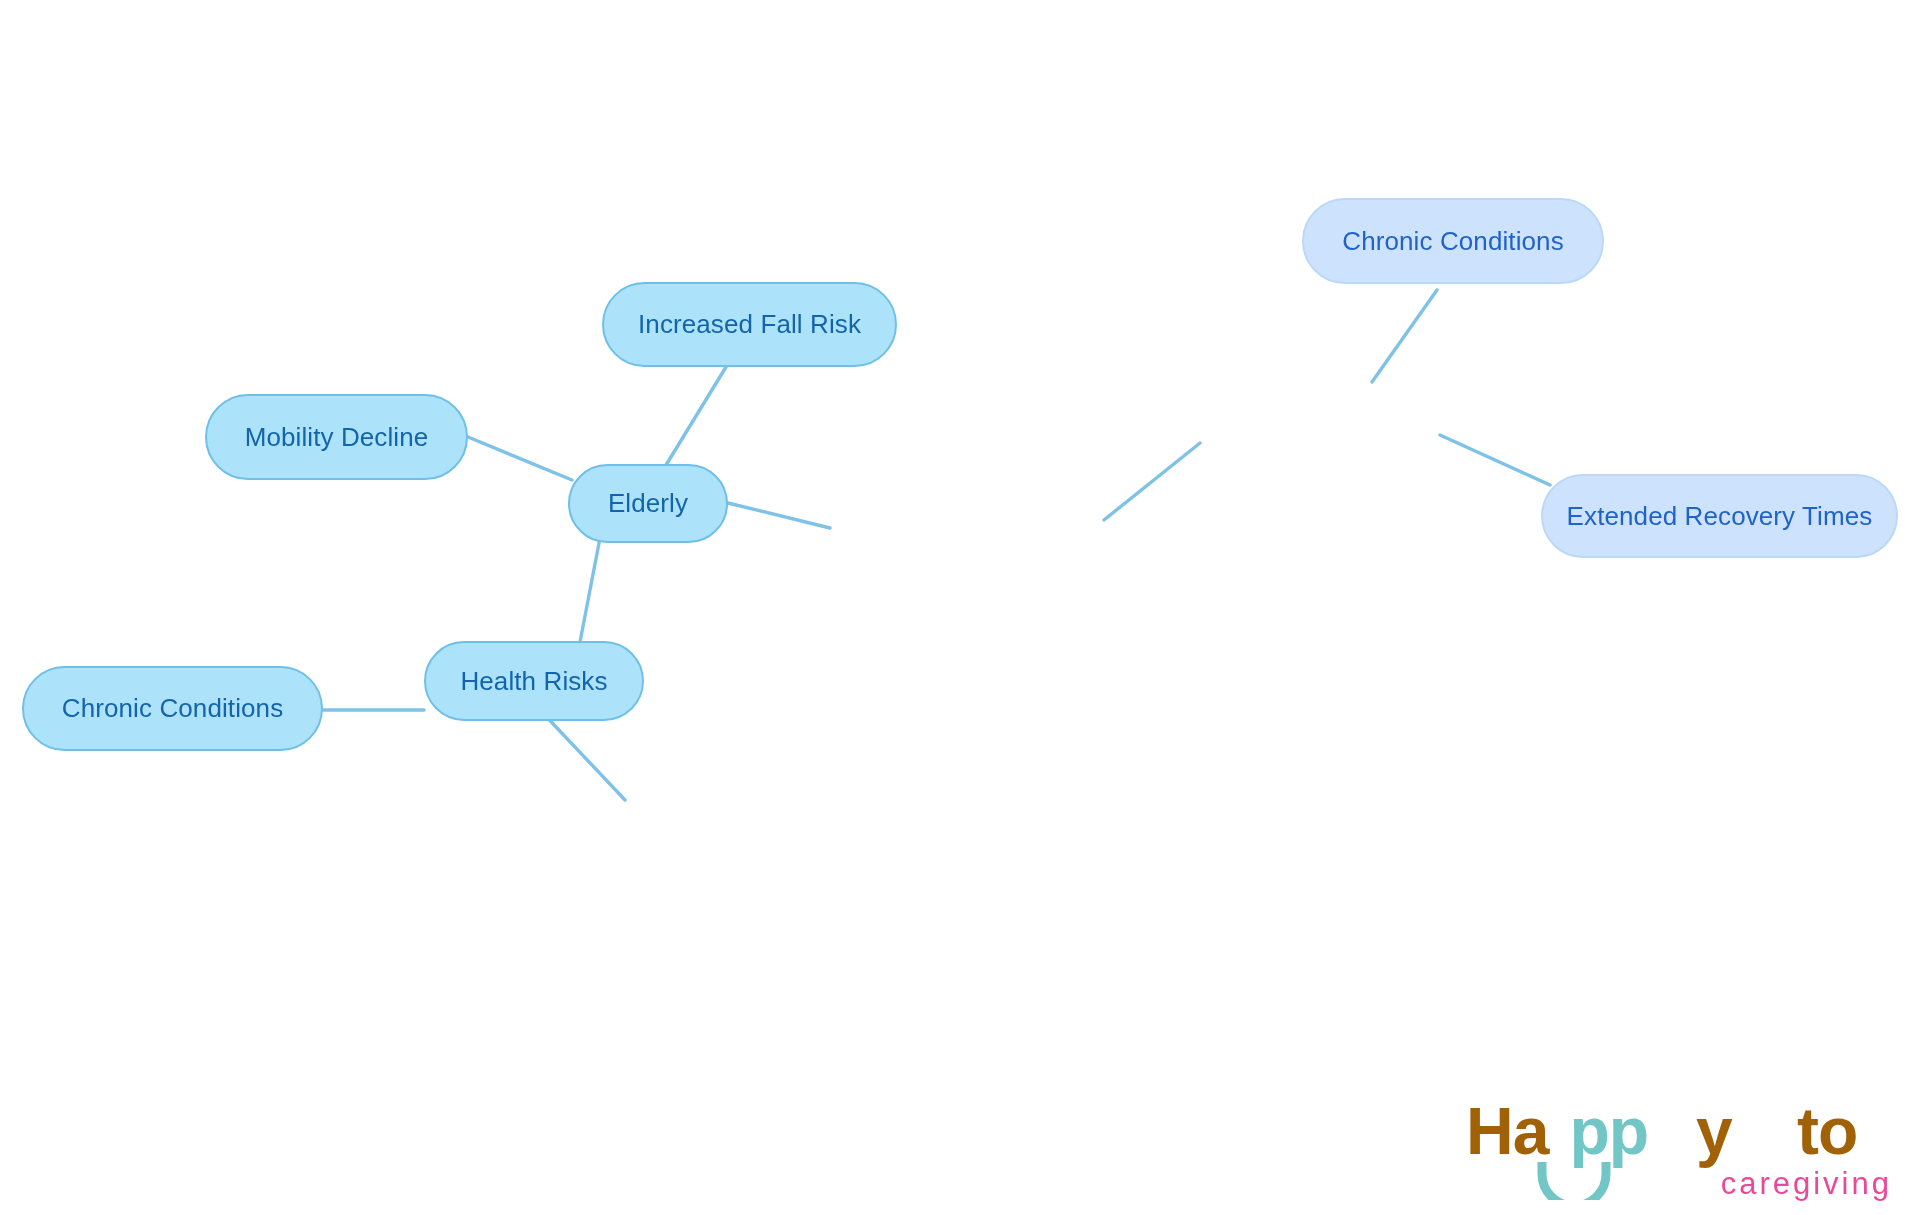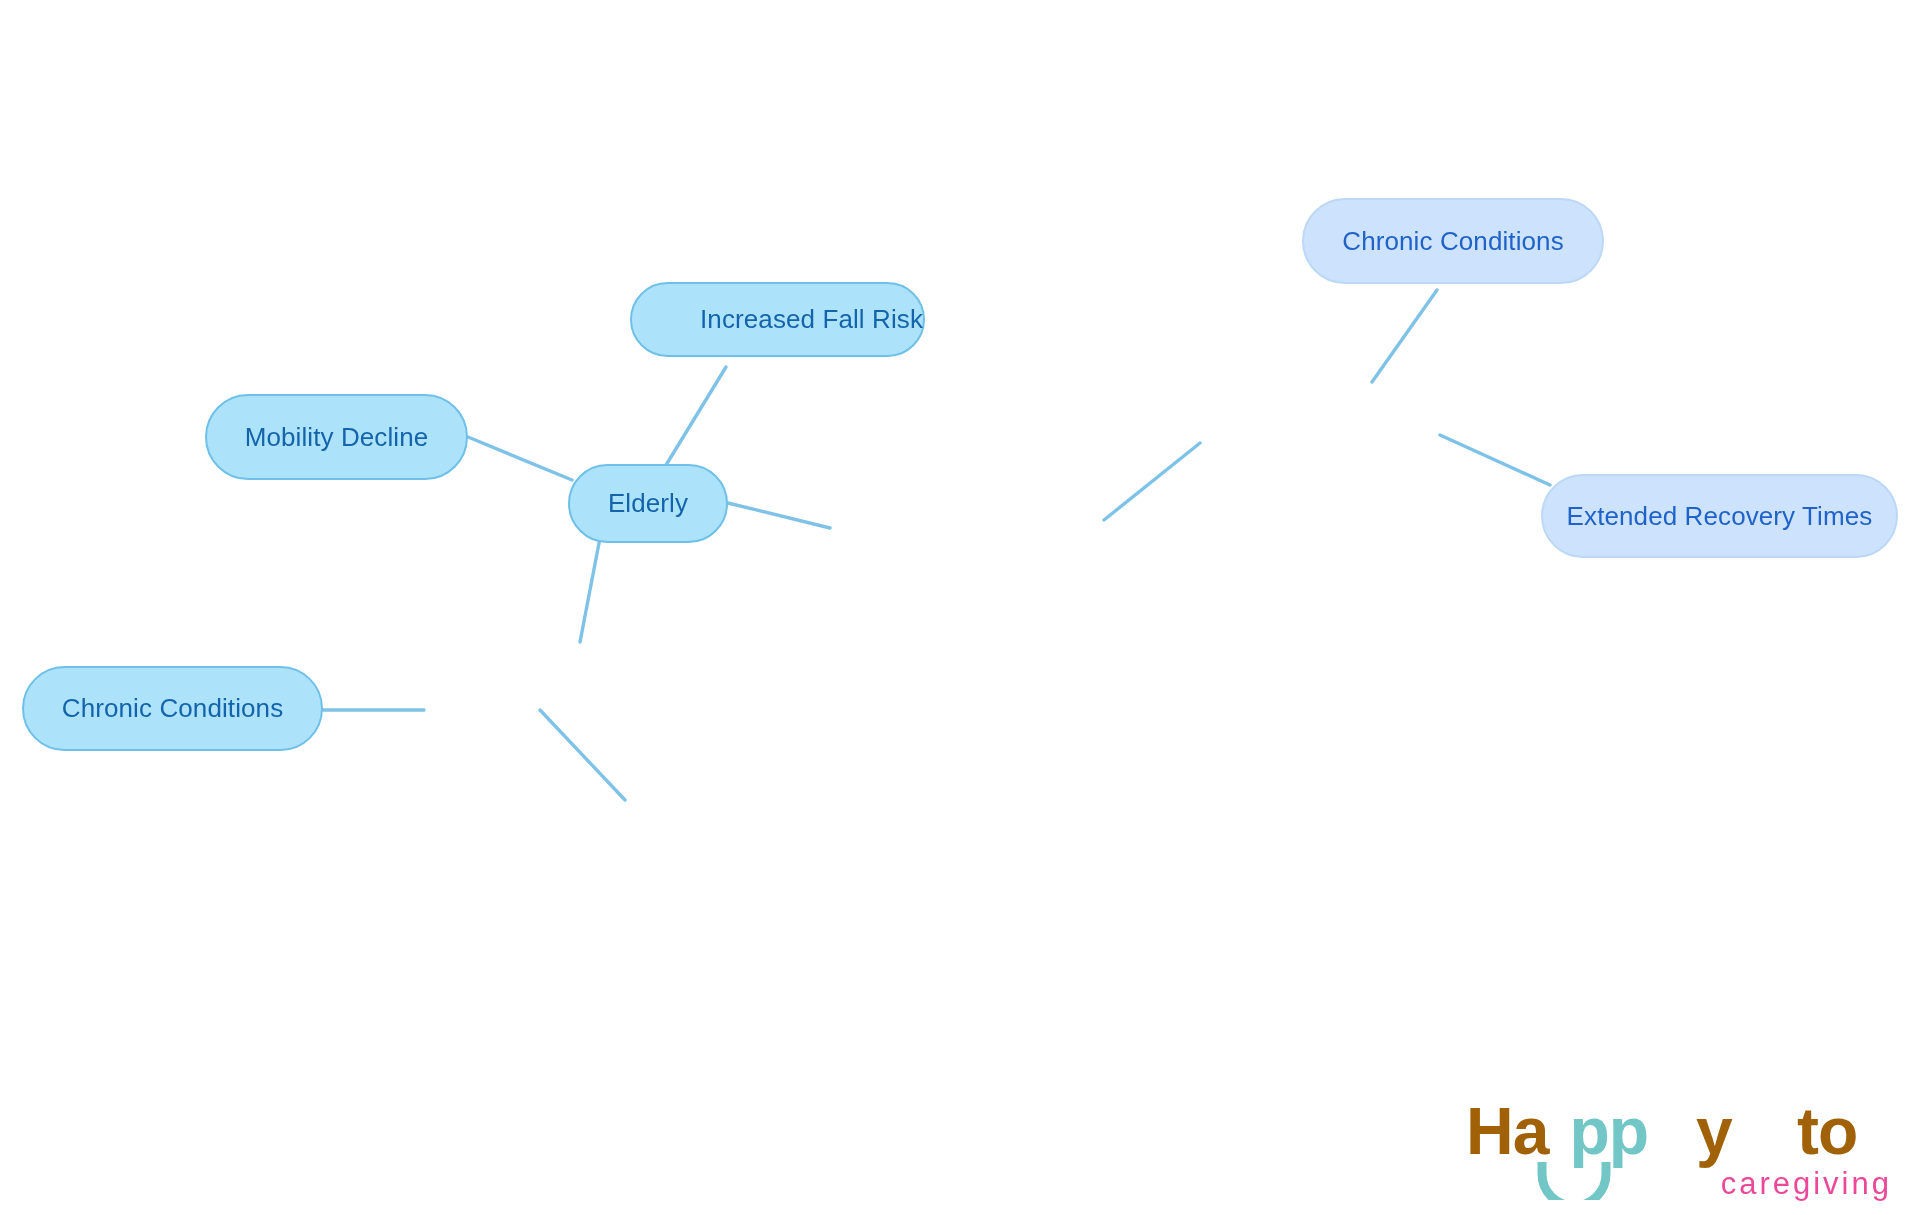--- a/index.html
+++ b/index.html
@@ -128,7 +128,7 @@
     <span>Elderly</span>
   </div>
 
-  <div class="node node-left" style="left:630px; top:282px; width:295px; height:75px;justify-content:flex-end;">
+  <div class="node node-left" style="left:602px; top:282px; width:295px; height:85px;">
     <span>Increased Fall Risk</span>
   </div>
 

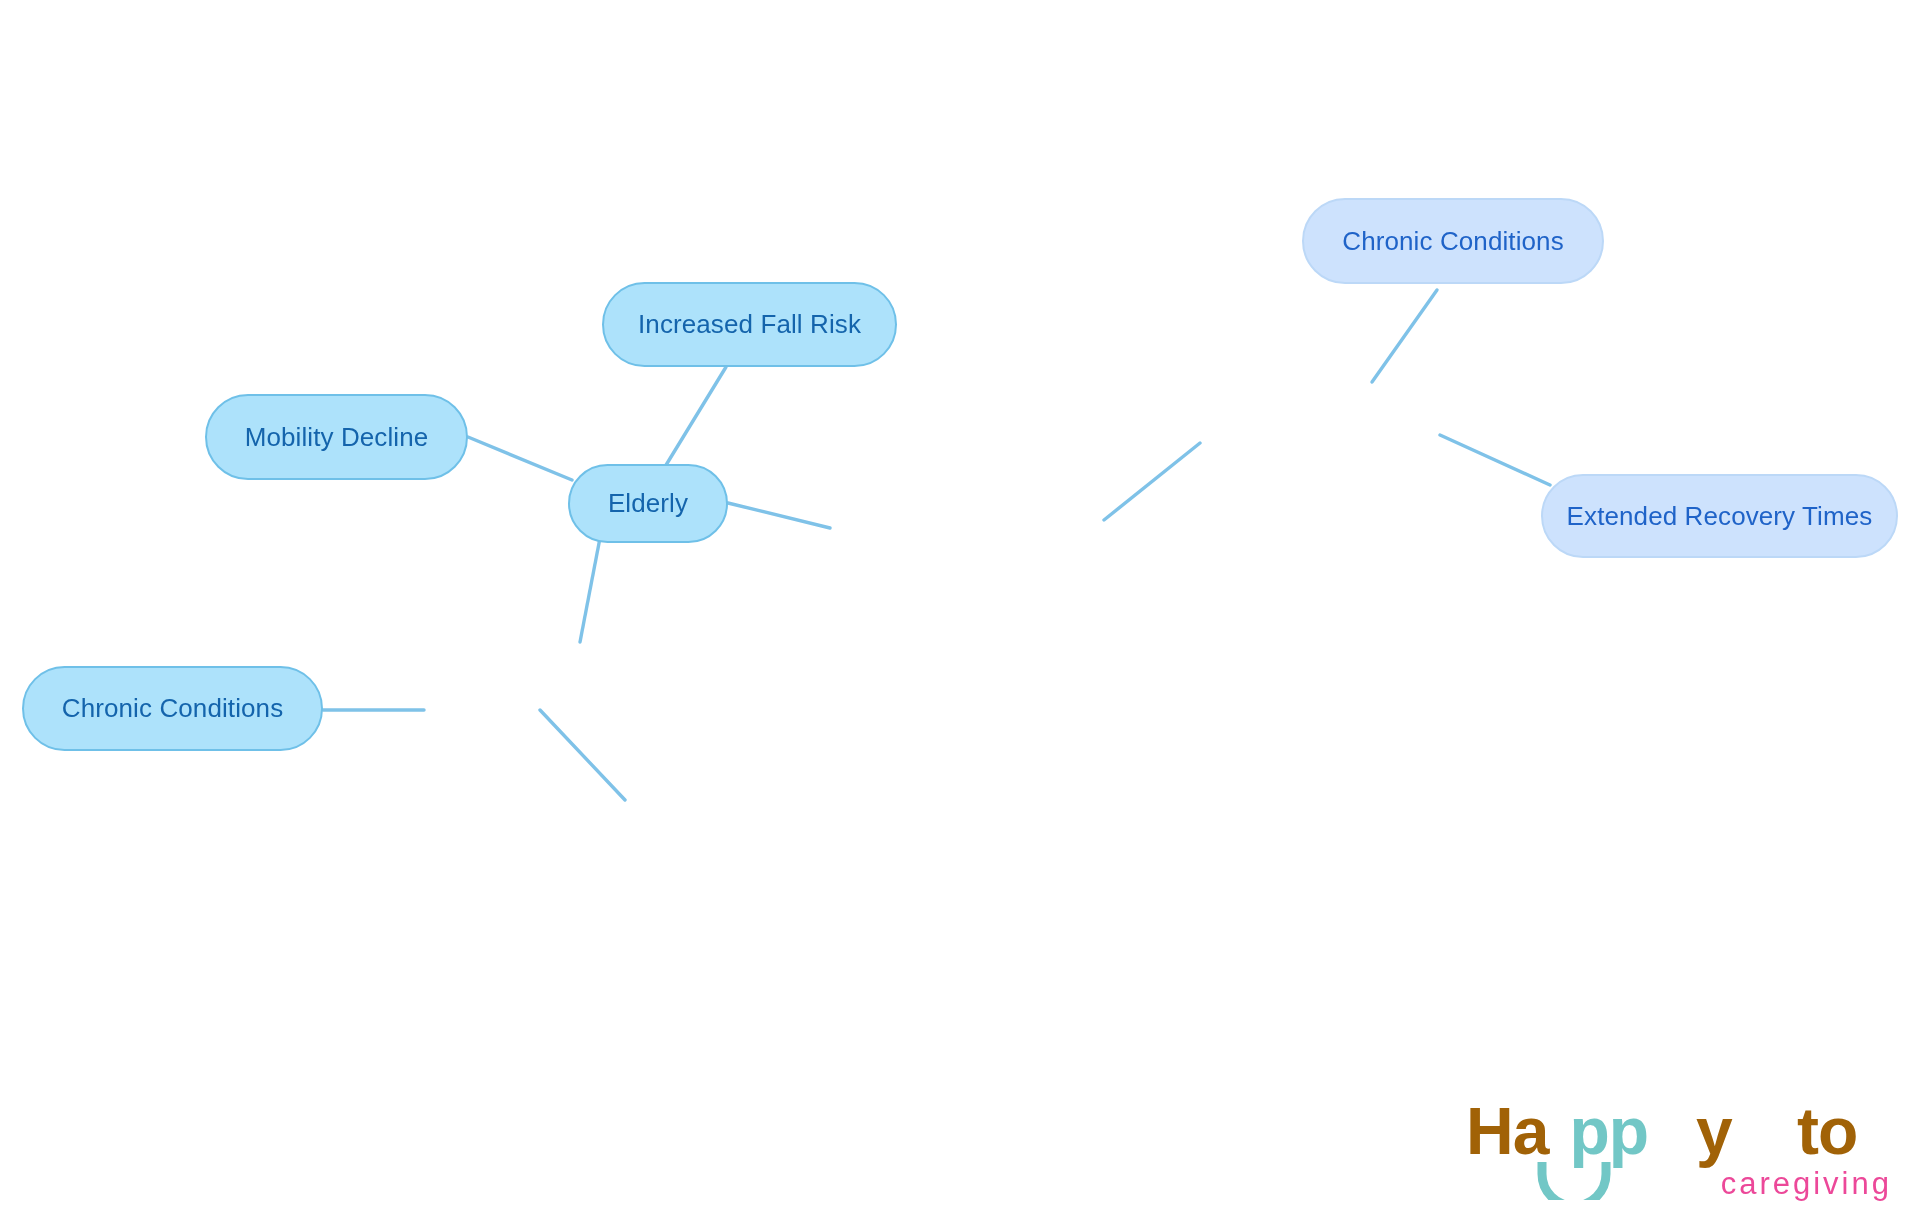--- a/index.html
+++ b/index.html
@@ -136,6 +136,9 @@
     <span>Mobility Decline</span>
   </div>
 
+  <div class="node node-left" style="left:424px; top:641px; width:220px; height:80px;">
+    <span>Health Risks</span>
+  </div>
 
   <div class="node node-left" style="left:22px; top:666px; width:301px; height:85px;">
     <span>Chronic Conditions</span>

